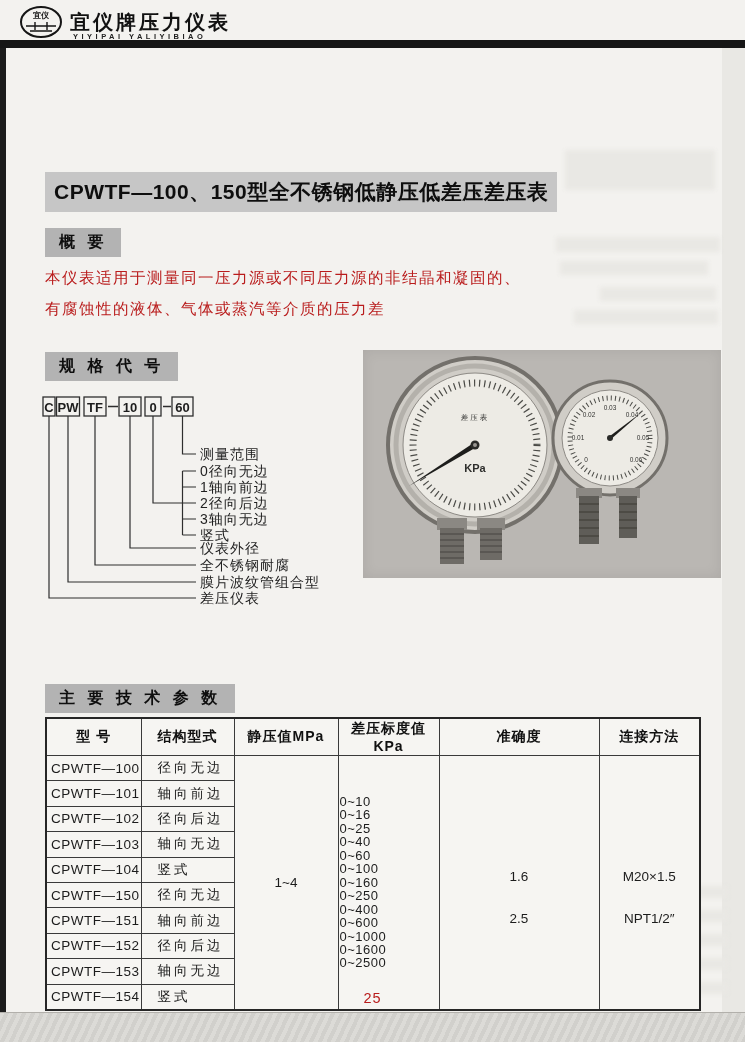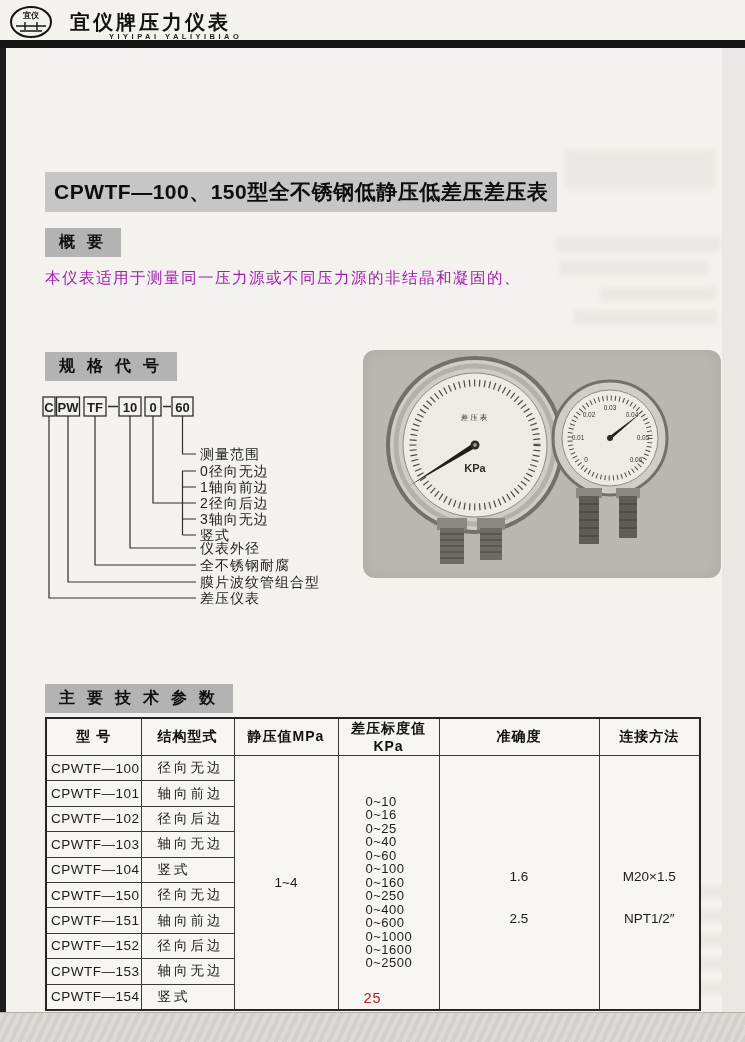--- a/index.html
+++ b/index.html
@@ -16,7 +16,7 @@
   .footer-strip{position:absolute;left:0;top:1013px;width:745px;height:29px;
     background:repeating-linear-gradient(115deg,#dcdbd7 0 4px,#d1d0cc 4px 8px);}
   
-  .logo{position:absolute;left:8px;top:4px;text-decoration:underline;}
+  .logo{position:absolute;left:18px;top:4px;text-decoration:underline;}
   .brand{position:absolute;left:70px;top:9px;font-size:20px;font-weight:bold;letter-spacing:3px;color:#111;}
   .brand-sub{position:absolute;left:73px;top:32px;font-size:7.5px;letter-spacing:3.5px;color:#222;font-weight:bold;margin-left:36px;}
   

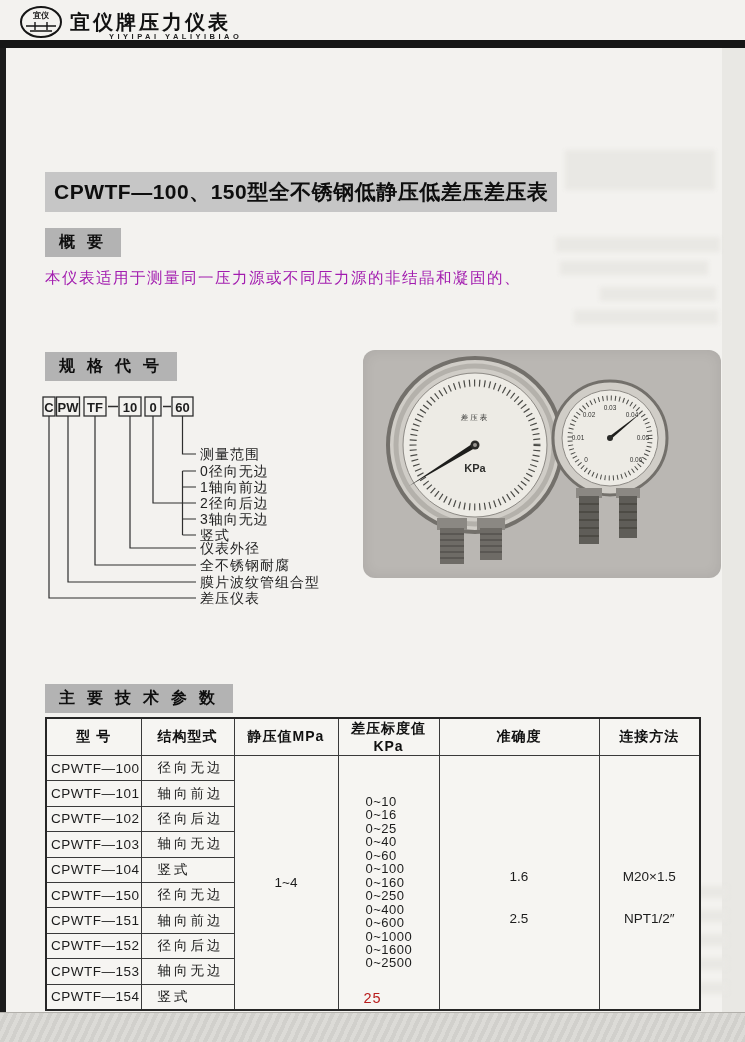--- a/index.html
+++ b/index.html
@@ -18,7 +18,7 @@
   
   .logo{position:absolute;left:18px;top:4px;text-decoration:underline;}
   .brand{position:absolute;left:70px;top:9px;font-size:20px;font-weight:bold;letter-spacing:3px;color:#111;}
-  .brand-sub{position:absolute;left:73px;top:32px;font-size:7.5px;letter-spacing:3.5px;color:#222;font-weight:bold;margin-left:36px;}
+  .brand-sub{position:absolute;left:73px;top:32px;font-size:7.5px;letter-spacing:3.5px;color:#222;font-weight:bold;}
   
   .doc-title{position:absolute;left:45px;top:172px;background:#c6c6c6;color:#0e0e0e;
     font-size:21px;font-weight:bold;letter-spacing:.5px;padding:6px 9px;white-space:nowrap;}

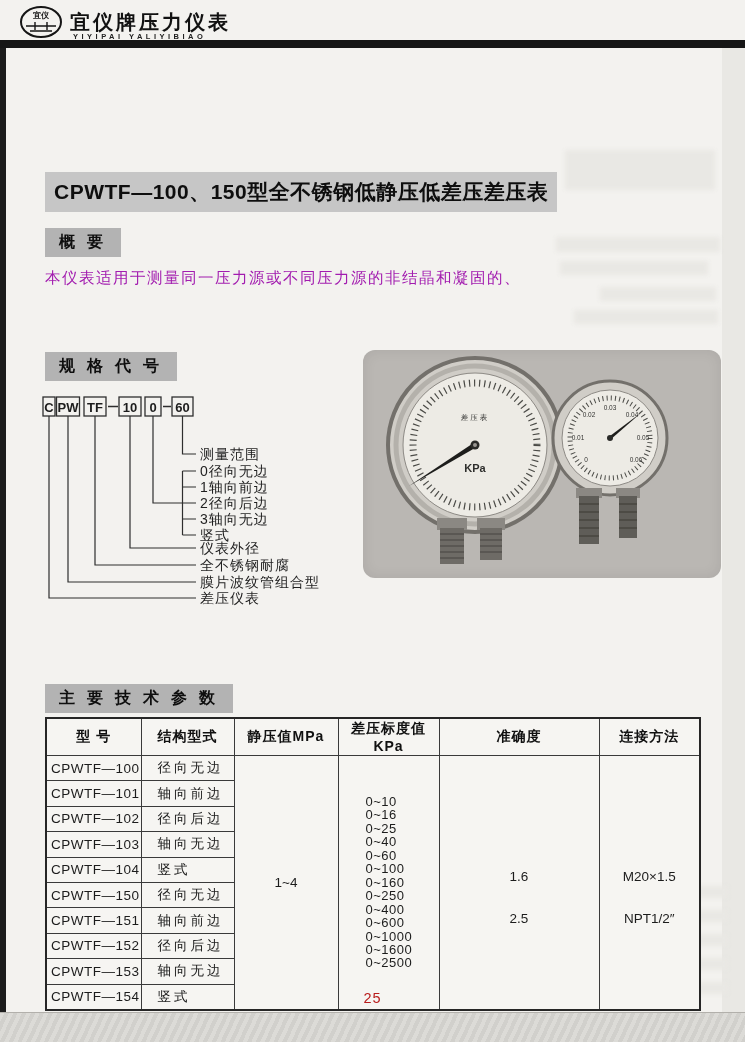--- a/index.html
+++ b/index.html
@@ -23,7 +23,7 @@
   .doc-title{position:absolute;left:45px;top:172px;background:#c6c6c6;color:#0e0e0e;
     font-size:21px;font-weight:bold;letter-spacing:.5px;padding:6px 9px;white-space:nowrap;}
   .sec-head{position:absolute;background:#b3b3b3;color:#0e0e0e;font-size:16px;font-weight:bold;
-    letter-spacing:4px;padding:4px 14px;white-space:nowrap;font-family:Liberation Serif, serif;}
+    letter-spacing:4px;padding:4px 14px;white-space:nowrap;}
   .sec-overview{left:45px;top:228px;}
   .sec-spec{left:45px;top:352px;}
   .sec-params{left:45px;top:684px;}

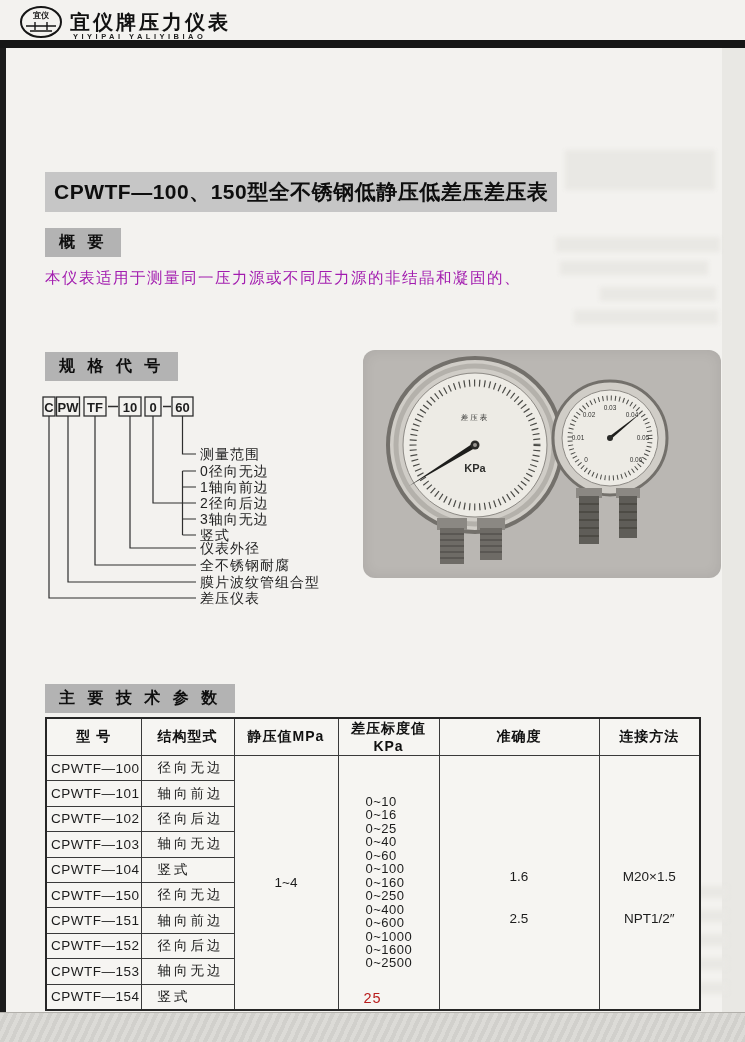--- a/index.html
+++ b/index.html
@@ -28,7 +28,7 @@
   .sec-spec{left:45px;top:352px;}
   .sec-params{left:45px;top:684px;}
   .overview-text{position:absolute;left:45px;top:262px;width:520px;font-size:15.5px;
-    line-height:31px;letter-spacing:1.5px;color:#a21caf;}
+    line-height:31px;letter-spacing:1.5px;color:#b91c1c;}
   
   .code-svg{position:absolute;left:42px;top:394px;}
   .code-svg text{font-family:"Liberation Sans","DejaVu Sans",sans-serif;}

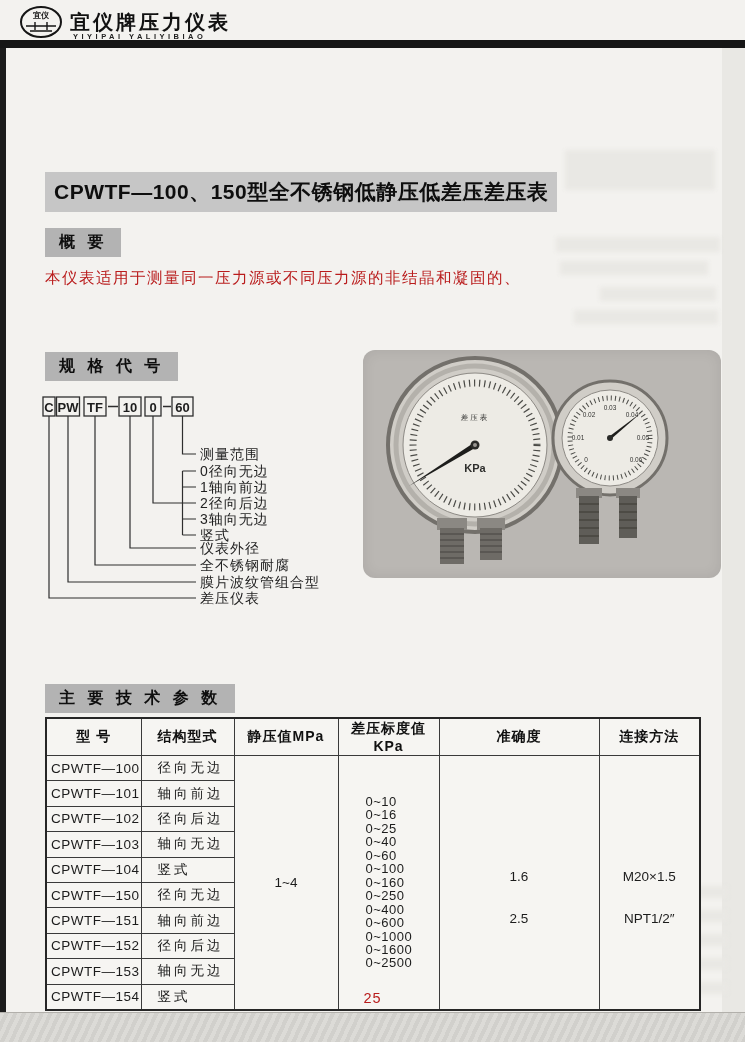--- a/index.html
+++ b/index.html
@@ -89,6 +89,7 @@
   <div class="sec-head sec-overview">概  要</div>
   <div class="overview-text">
     <div>本仪表适用于测量同一压力源或不同压力源的非结晶和凝固的、</div>
+    <div>有腐蚀性的液体、气体或蒸汽等介质的压力差</div>
   </div>
 
   <div class="sec-head sec-spec">规 格 代 号</div>

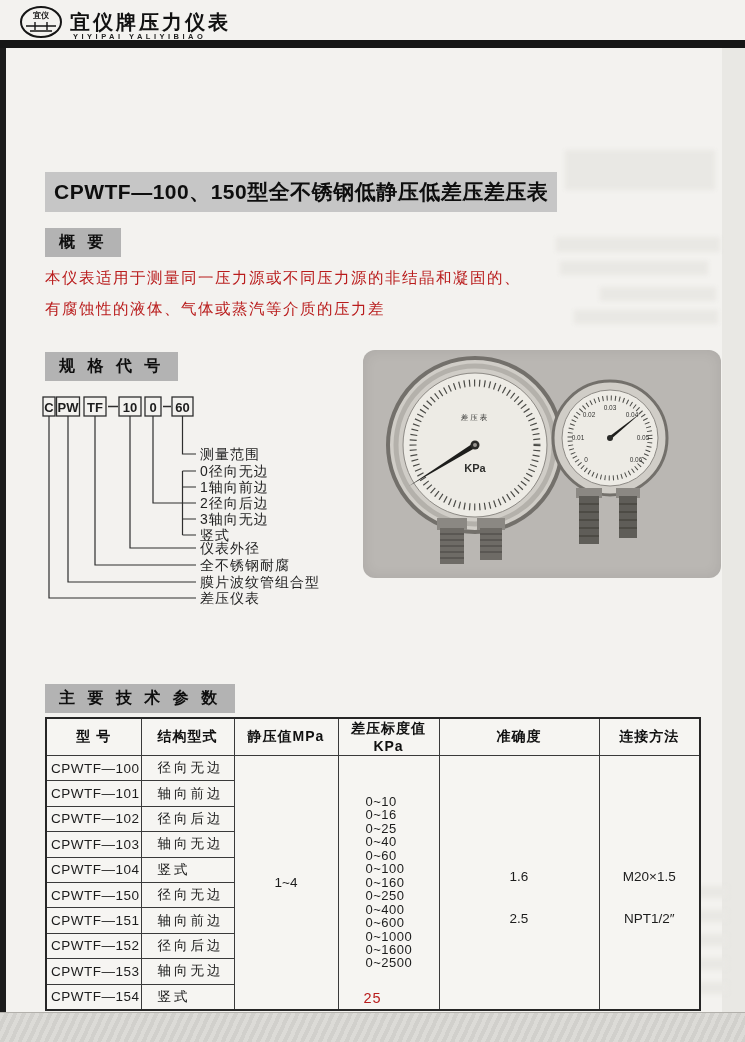--- a/index.html
+++ b/index.html
@@ -34,7 +34,7 @@
   .code-svg text{font-family:"Liberation Sans","DejaVu Sans",sans-serif;}
   
   .photo{position:absolute;left:363px;top:350px;width:358px;height:228px;background:#bab7b3;
-    box-shadow:inset 0 0 14px rgba(0,0,0,.08);border-radius:12px;}
+    box-shadow:inset 0 0 14px rgba(0,0,0,.08);}
   .photo svg text{font-family:"Liberation Sans","DejaVu Sans",sans-serif;}
   
   .tbl-wrap{position:absolute;left:45px;top:717px;width:716px;}

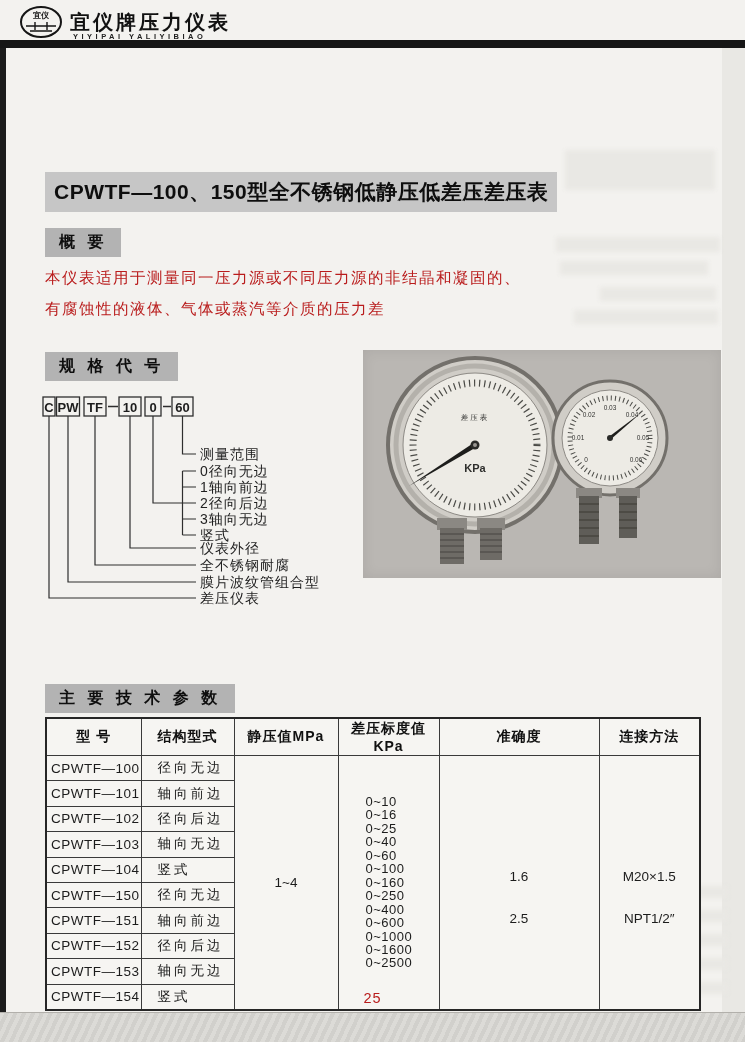--- a/index.html
+++ b/index.html
@@ -46,7 +46,7 @@
   td.model{text-align:right;letter-spacing:.5px;}
   td.structure{padding-left:16px;letter-spacing:3px;}
   td.merged{vertical-align:middle;text-align:center;}
-  .ranges{display:flex;flex-direction:column;align-items:flex-start;padding-left:26px;}
+  .ranges{display:flex;flex-direction:column;align-items:flex-start;}
   .ranges div{font-size:13px;line-height:13.45px;letter-spacing:.5px;}
   .stack{display:flex;flex-direction:column;align-items:center;gap:27px;font-size:13.5px;margin-top:31px;}
   

